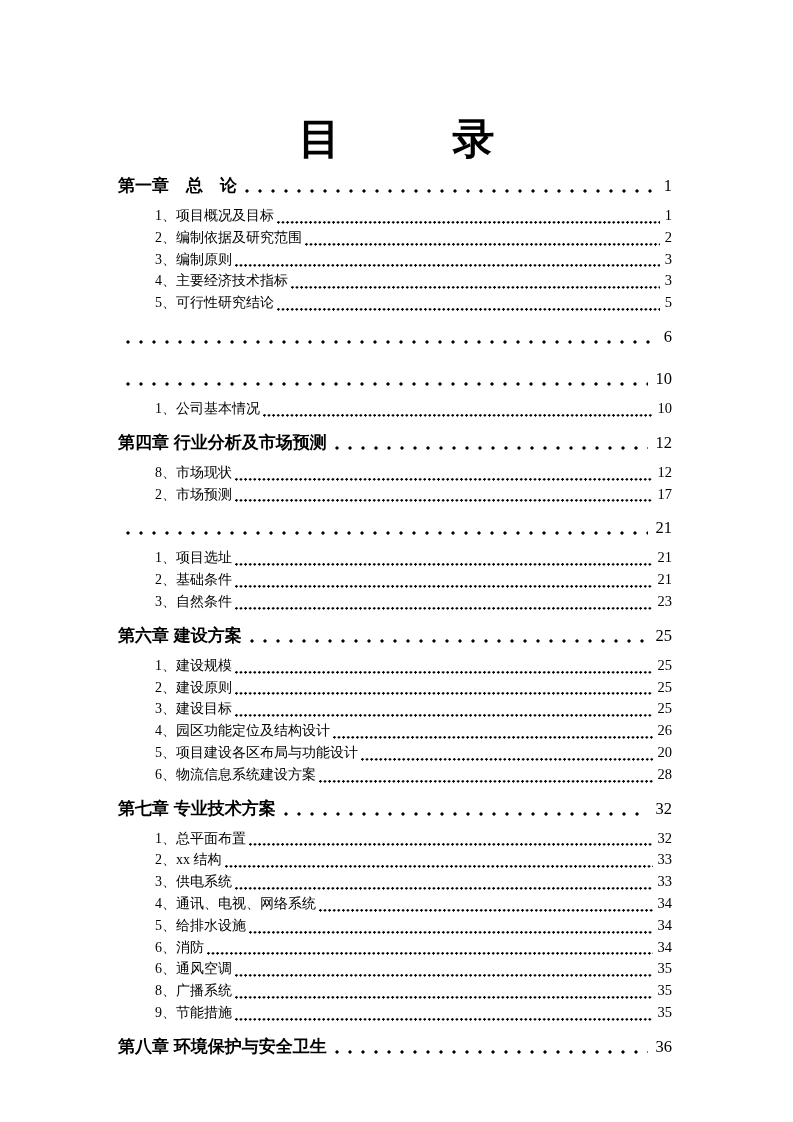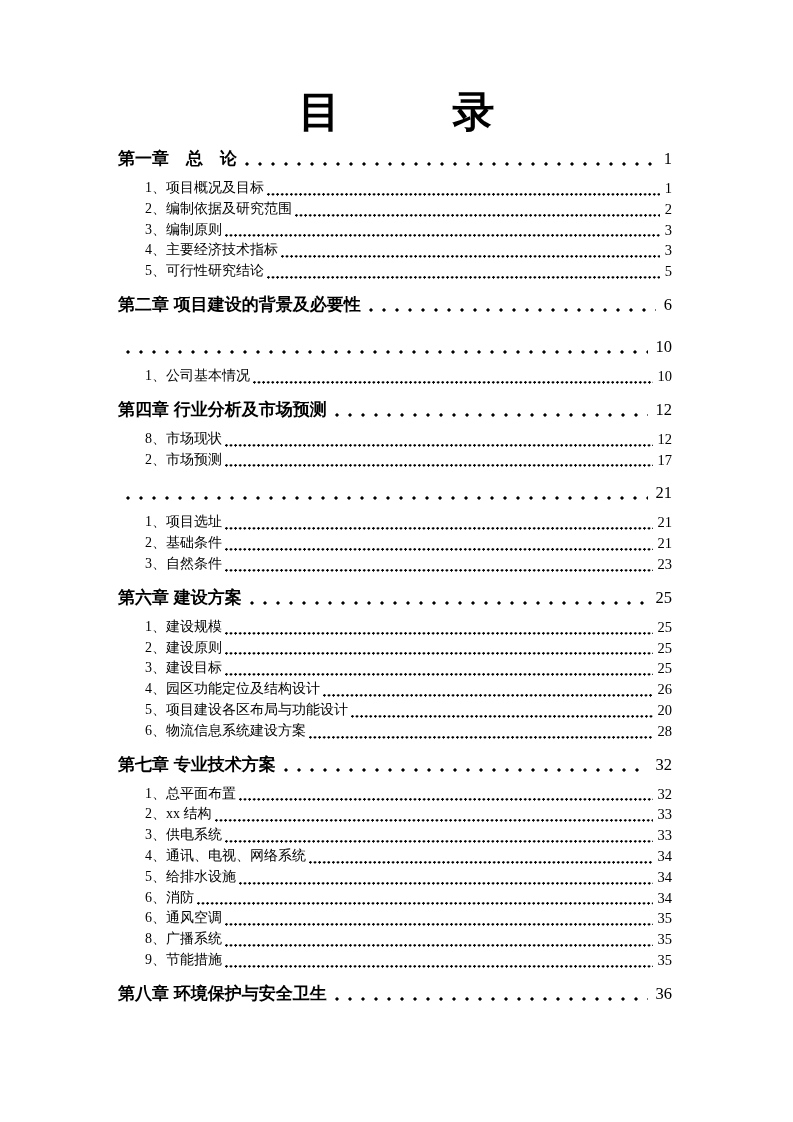--- a/index.html
+++ b/index.html
@@ -18,7 +18,7 @@
   }
   .doc-title {
     margin: 0;
-    padding-top: 88px;
+    padding-top: 115px;
     text-align: center;
     font-family: "Liberation Sans", "DejaVu Sans", sans-serif;
     font-weight: bold;

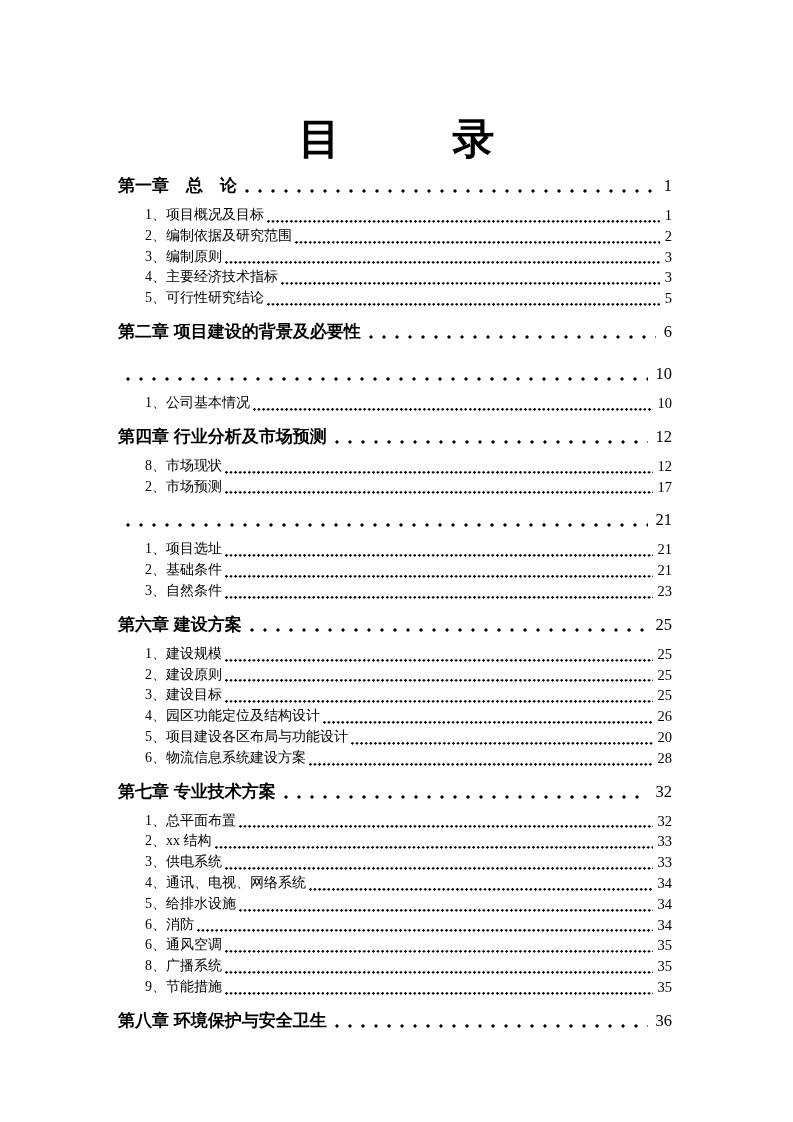--- a/index.html
+++ b/index.html
@@ -46,11 +46,10 @@
     line-height: 22px;
   }
   .item-row {
-    margin-left: 27px;
+    margin-left: 37px;
     font-family: "Liberation Serif", "DejaVu Serif", serif;
     font-size: 14px;
     line-height: 20.8px;
-    align-items: center;
   }
   .label { white-space: pre; }
   

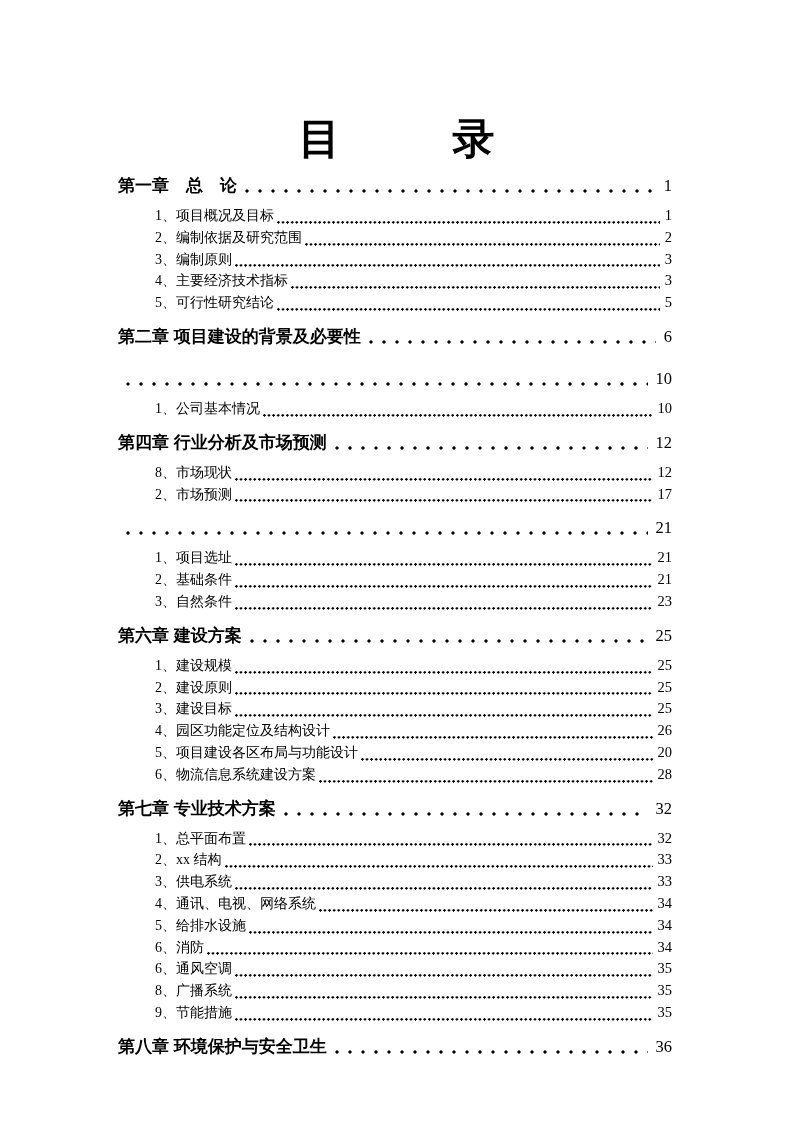--- a/index.html
+++ b/index.html
@@ -119,7 +119,6 @@
     <span class="page-num item-page">5</span>
   </div>
       <div class="row chapter-row">
-    <span class="label ch-label">第二章 项目建设的背景及必要性</span>
     <span class="leader ch-leader"></span>
     <span class="page-num ch-page">6</span>
   </div>

